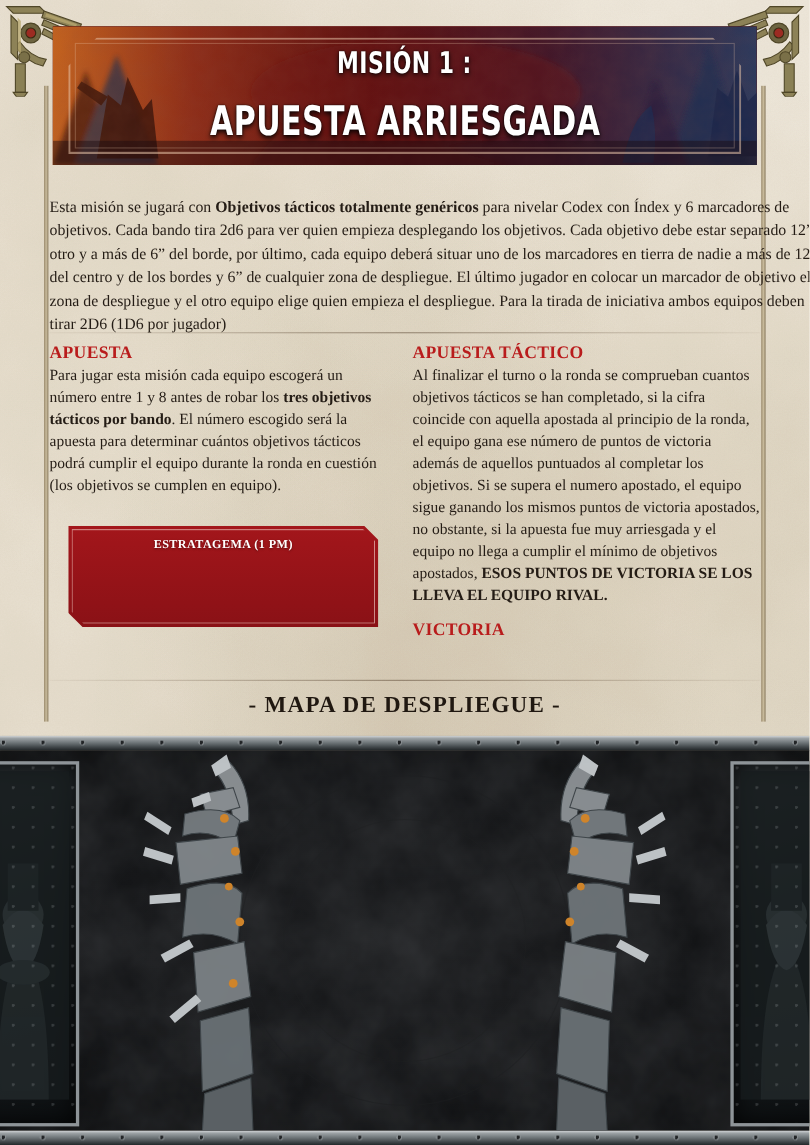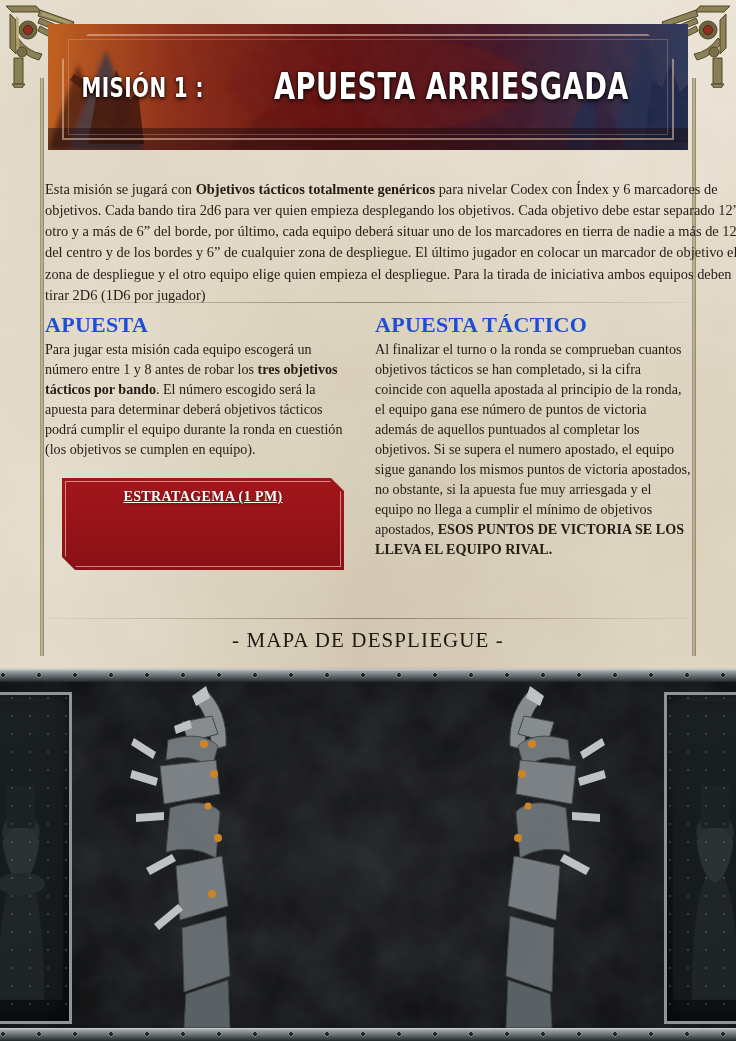--- a/index.html
+++ b/index.html
@@ -48,7 +48,7 @@
     border:1px solid rgba(232,196,170,.28);
   }
   .banner-text{
-    position:absolute;inset:0;display:flex;flex-direction:row;
+    position:absolute;inset:0;display:flex;flex-direction:column;
     align-items:center;justify-content:center;gap:18px;
     color:#fff;text-align:center;
     font-family:"DejaVu Sans Condensed","DejaVu Sans",sans-serif;

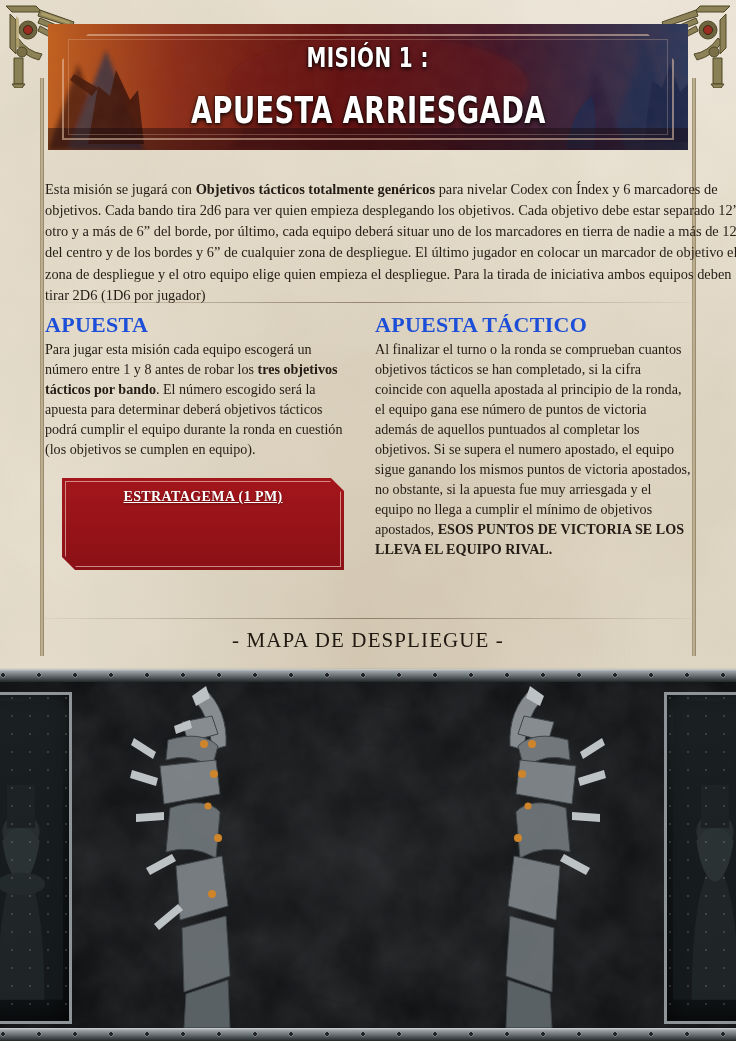--- a/index.html
+++ b/index.html
@@ -74,7 +74,7 @@
   .col.left{left:0;}
   .col.right{left:330px;width:316px;}
   h2.sec{
-    margin:0 0 1px 0;font-size:22px;font-weight:700;color:#1d4ed8;
+    margin:0 0 1px 0;font-size:16px;font-weight:700;color:#b91c1c;
     letter-spacing:.3px;font-family:"Liberation Serif",serif;
   }
   .sec-body{font-size:14.1px;line-height:1.42;color:#241c15;}

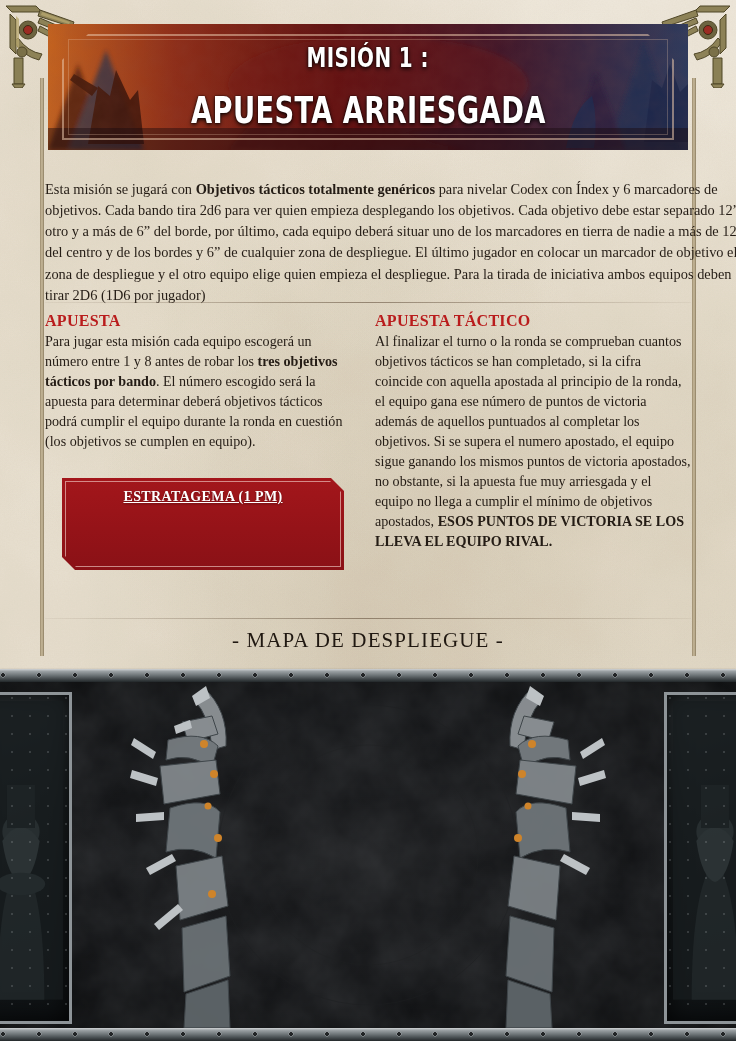--- a/index.html
+++ b/index.html
@@ -265,7 +265,7 @@
 
     <div class="col left">
       <h2 class="sec">APUESTA</h2>
-      <div class="sec-body"><span>Para jugar esta misión cada equipo escogerá un número entre 1 y 8 antes de robar los </span><b>tres objetivos tácticos por bando</b><span>. El número escogido será la apuesta para determinar deberá objetivos tácticos podrá cumplir el equipo durante la ronda en cuestión (los objetivos se cumplen en equipo).</span></div>
+      <div class="sec-body"><span>Para jugar esta misión cada equipo escogerá un número entre 1 y 8 antes de robar los </span><b>tres objetivos tácticos por bando</b><span>. El número escogido será la apuesta para determinar cuántos objetivos tácticos podrá cumplir el equipo durante la ronda en cuestión (los objetivos se cumplen en equipo).</span></div>
     </div>
 
     <div class="col right">

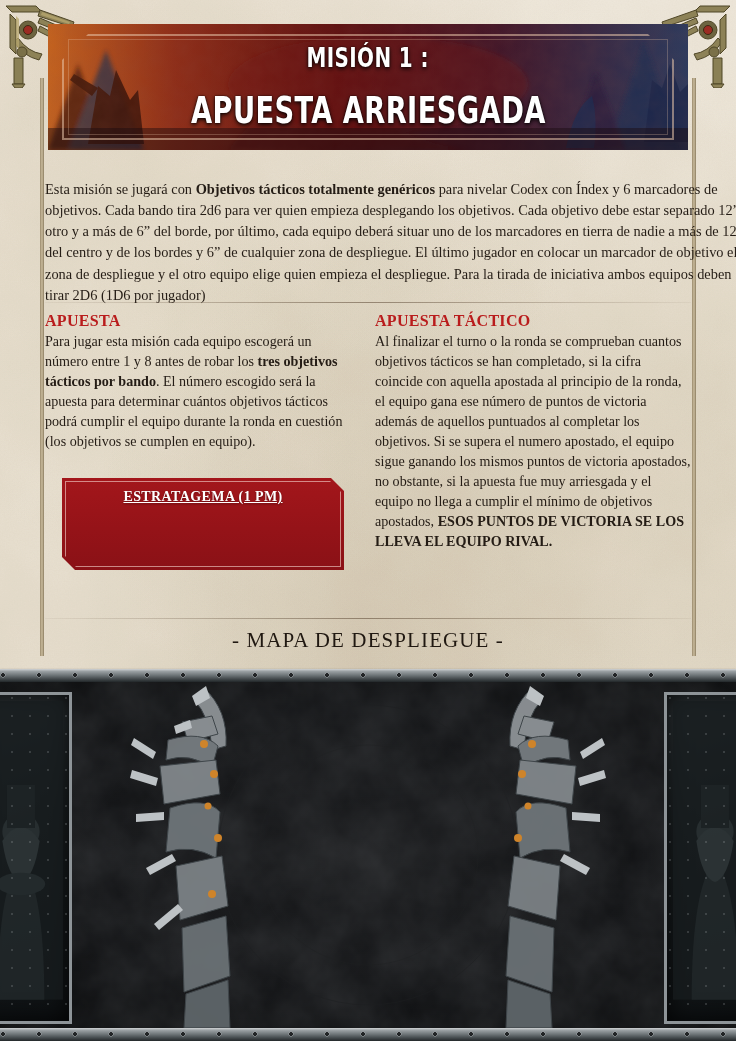--- a/index.html
+++ b/index.html
@@ -96,8 +96,8 @@
     padding-top:7px;box-sizing:border-box;
   }
   .strat-title{
-    color:#fff;font-size:14px;font-weight:700;letter-spacing:.4px;
-    text-shadow:0 1px 2px rgba(0,0,0,.4);margin-bottom:1px;text-decoration:underline;
+    color:#fff;font-size:11px;font-weight:700;letter-spacing:.4px;
+    text-shadow:0 1px 2px rgba(0,0,0,.4);margin-bottom:1px;
   }
   .strat-body{
     color:#fdf1ec;font-size:12.9px;line-height:1.30;text-align:center;

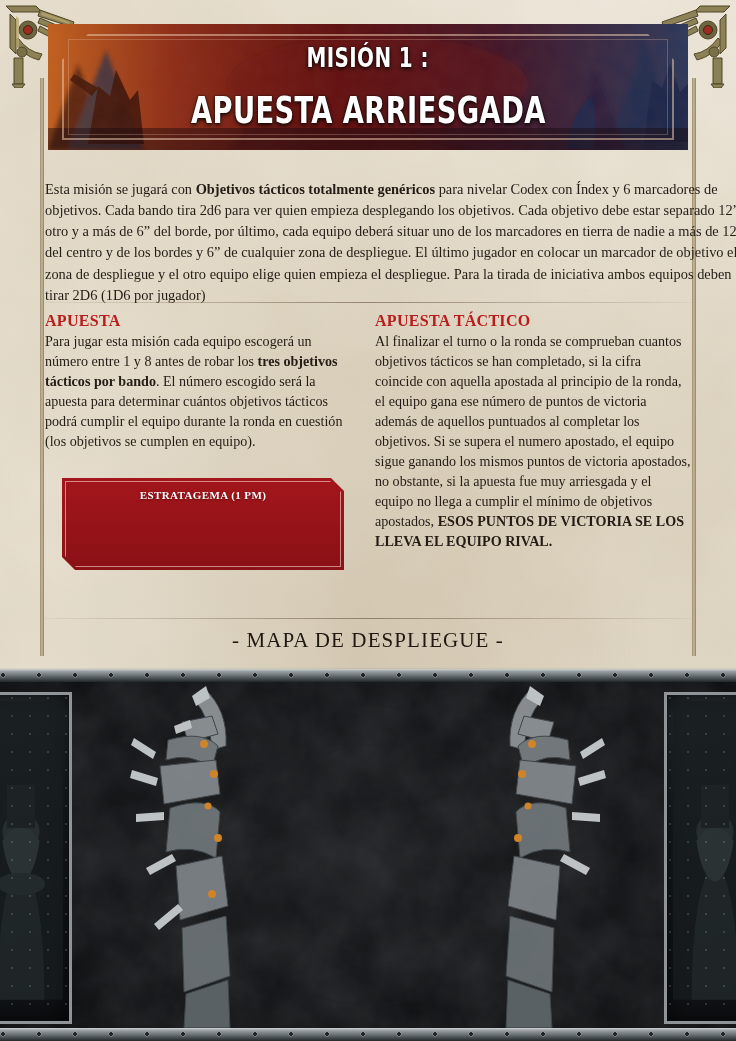--- a/index.html
+++ b/index.html
@@ -272,6 +272,7 @@
       <h2 class="sec">APUESTA TÁCTICO</h2>
       <div class="sec-body"><span>Al finalizar el turno o la ronda se comprueban cuantos objetivos tácticos se han completado, si la cifra coincide con aquella apostada al principio de la ronda, el equipo gana ese número de puntos de victoria además de aquellos puntuados al completar los objetivos. Si se supera el numero apostado, el equipo sigue ganando los mismos puntos de victoria apostados, no obstante, si la apuesta  fue muy arriesgada y el equipo no llega a cumplir el mínimo de objetivos apostados, </span><b>ESOS PUNTOS DE VICTORIA SE LOS LLEVA EL EQUIPO RIVAL.</b></div>
       <div class="spacer"></div>
+      <h2 class="sec">VICTORIA</h2>
     </div>
   </div>
 

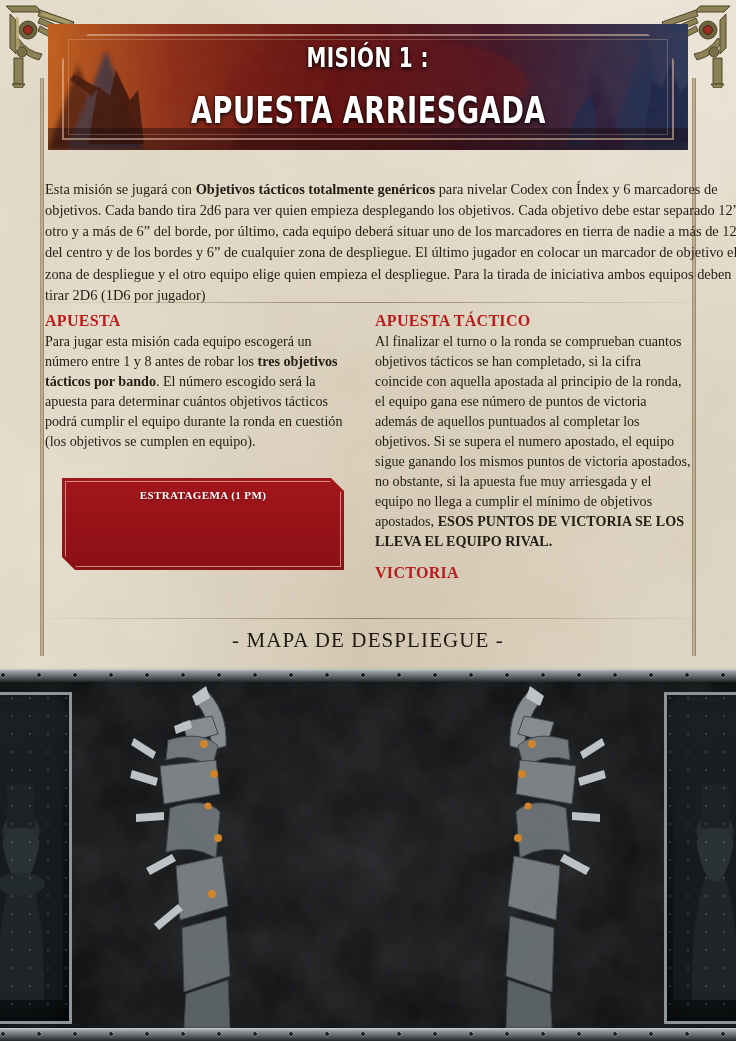--- a/index.html
+++ b/index.html
@@ -107,7 +107,7 @@
   
   .map-head{
     position:absolute;left:0;top:628px;width:736px;text-align:center;
-    font-size:21px;font-weight:400;color:#201811;letter-spacing:1.1px;
+    font-size:21px;font-weight:700;color:#201811;letter-spacing:1.1px;
   }
 
   

